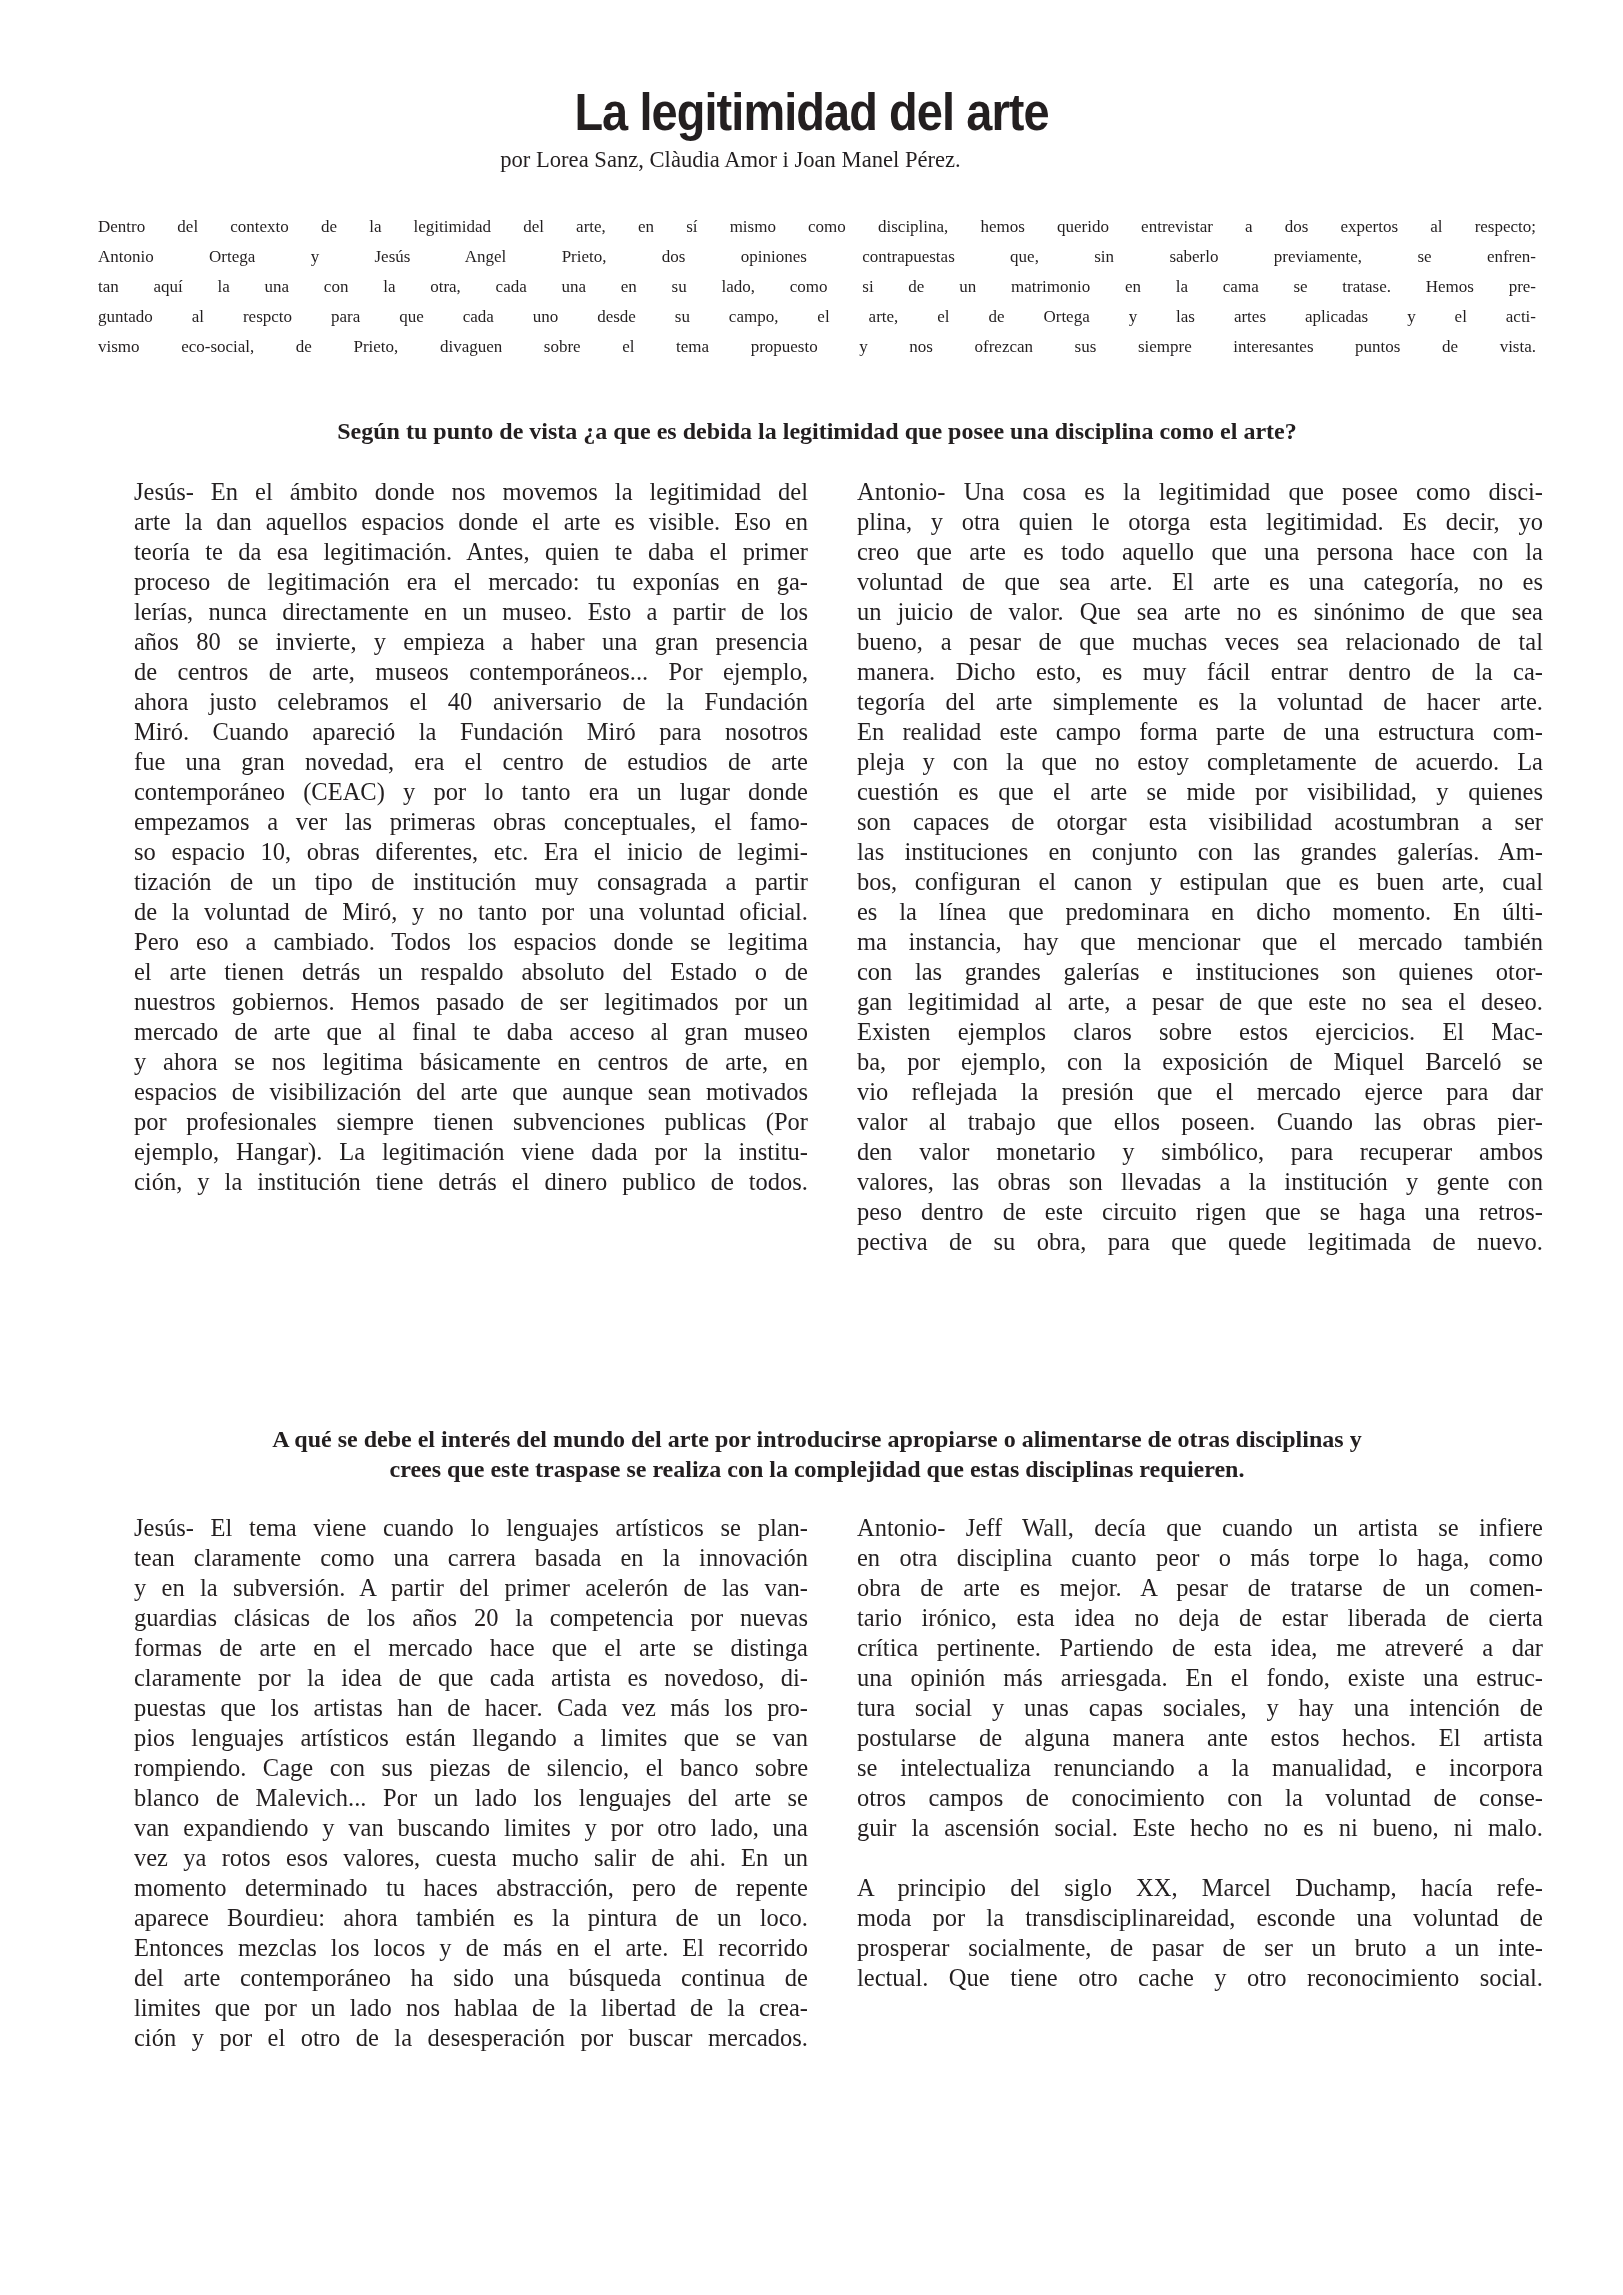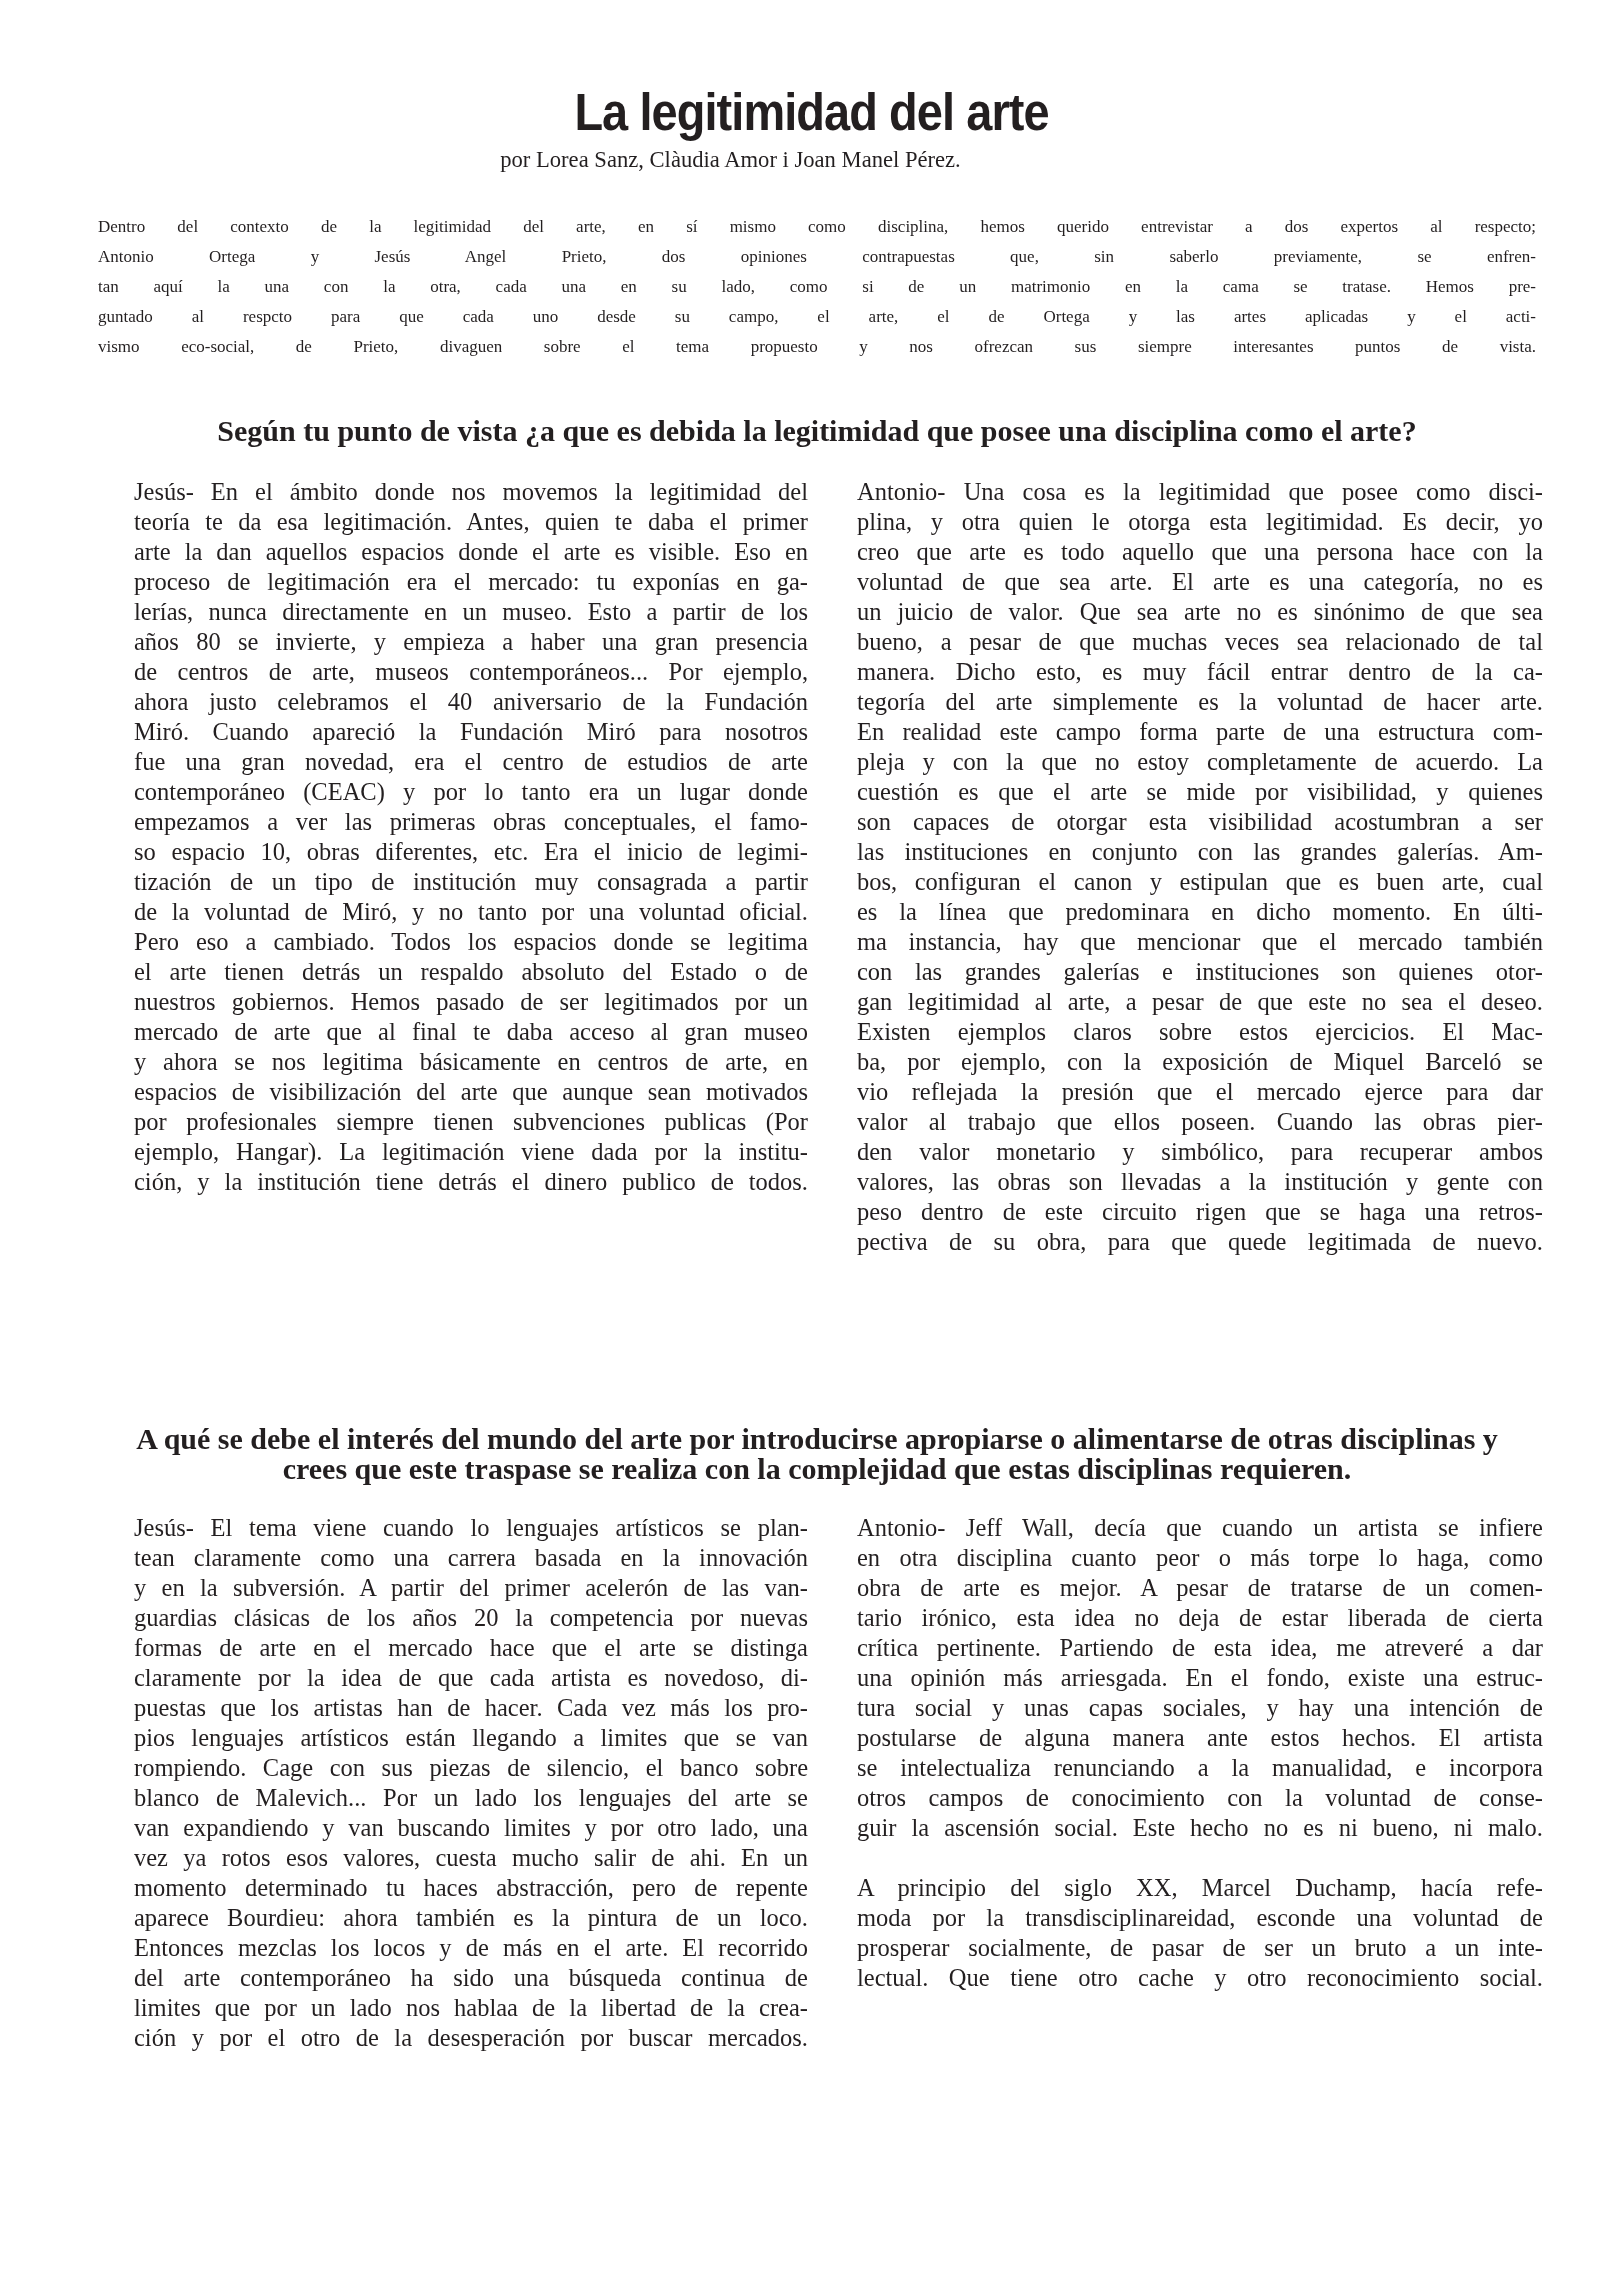--- a/index.html
+++ b/index.html
@@ -62,7 +62,7 @@
     width: 1438px;
     text-align: center;
     font-weight: bold;
-    font-size: 30px;
+    font-size: 24px;
     line-height: 30px;
     margin: 0;
   }

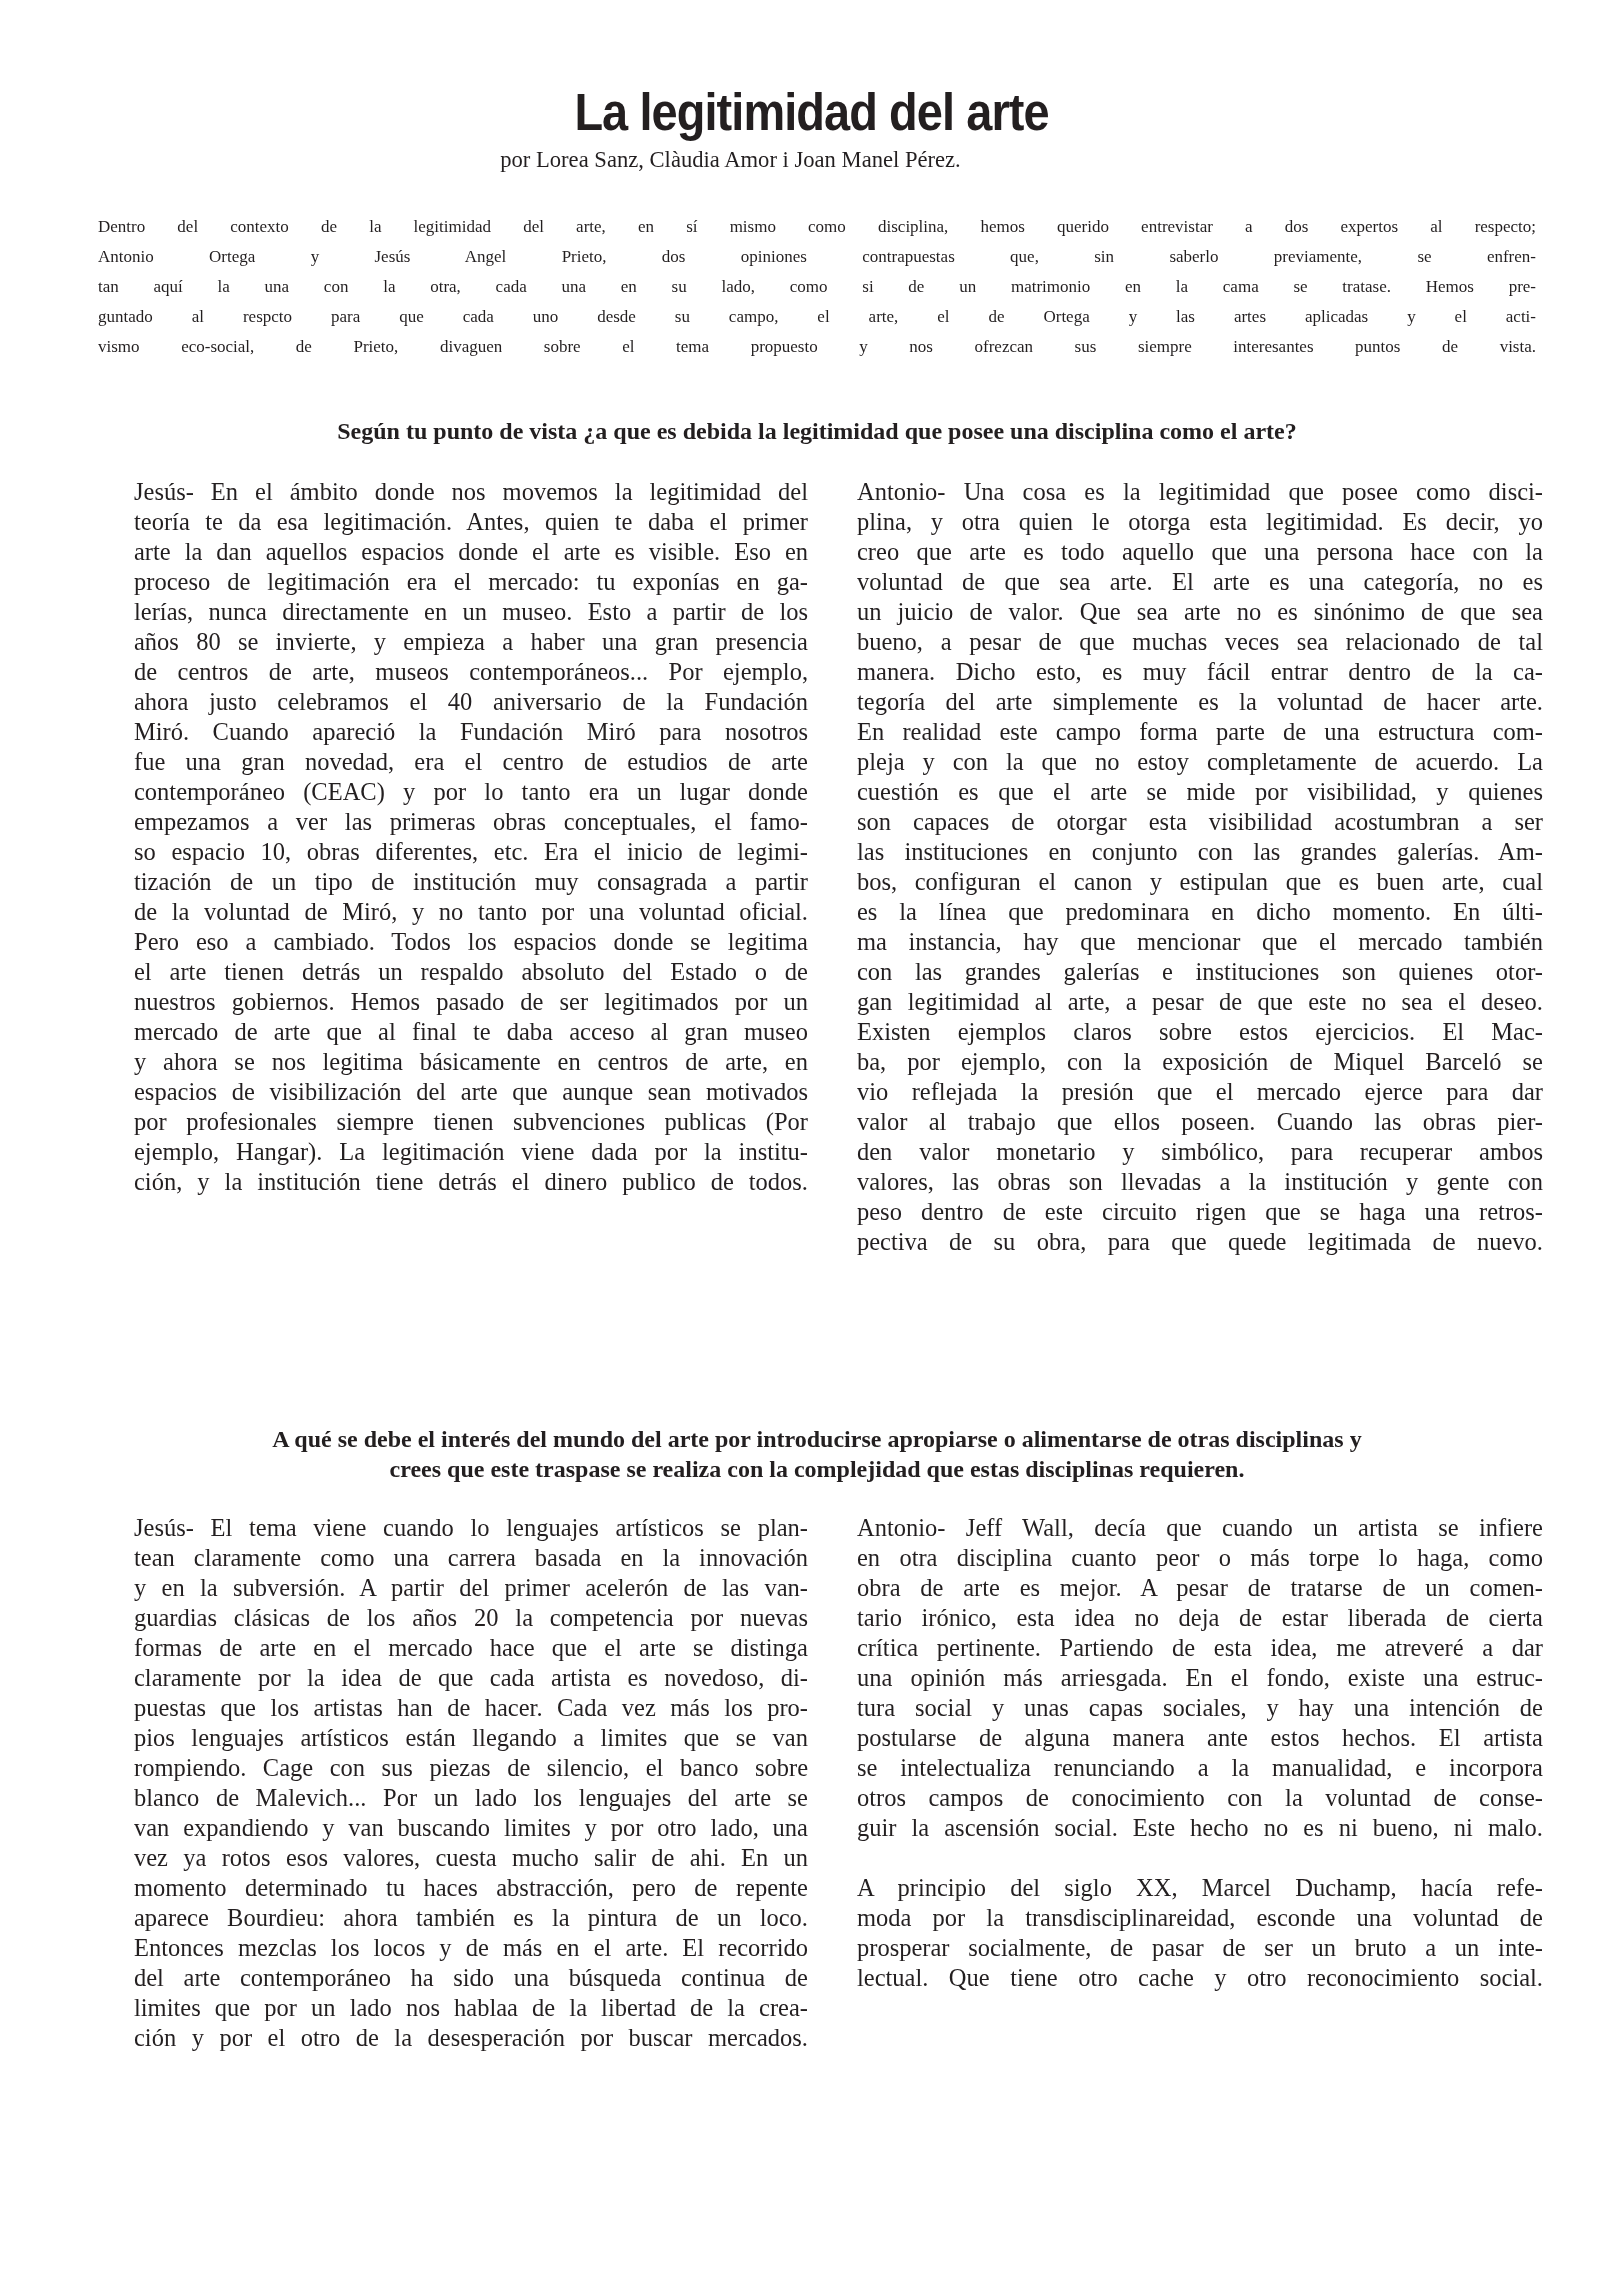--- a/index.html
+++ b/index.html
@@ -108,8 +108,8 @@
 <div class="col col-left-1">
   <p>
     <span class="line">Jesús- En el ámbito donde nos movemos la legitimidad del</span>
+    <span class="line">arte la dan aquellos espacios donde el arte es visible. Eso en</span>
     <span class="line">teoría te da esa legitimación. Antes, quien te daba el primer</span>
-    <span class="line">arte la dan aquellos espacios donde el arte es visible. Eso en</span>
     <span class="line">proceso de legitimación era el mercado: tu exponías en ga-</span>
     <span class="line">lerías, nunca directamente en un museo. Esto a partir de los</span>
     <span class="line">años 80 se invierte, y empieza a haber una gran presencia</span>

